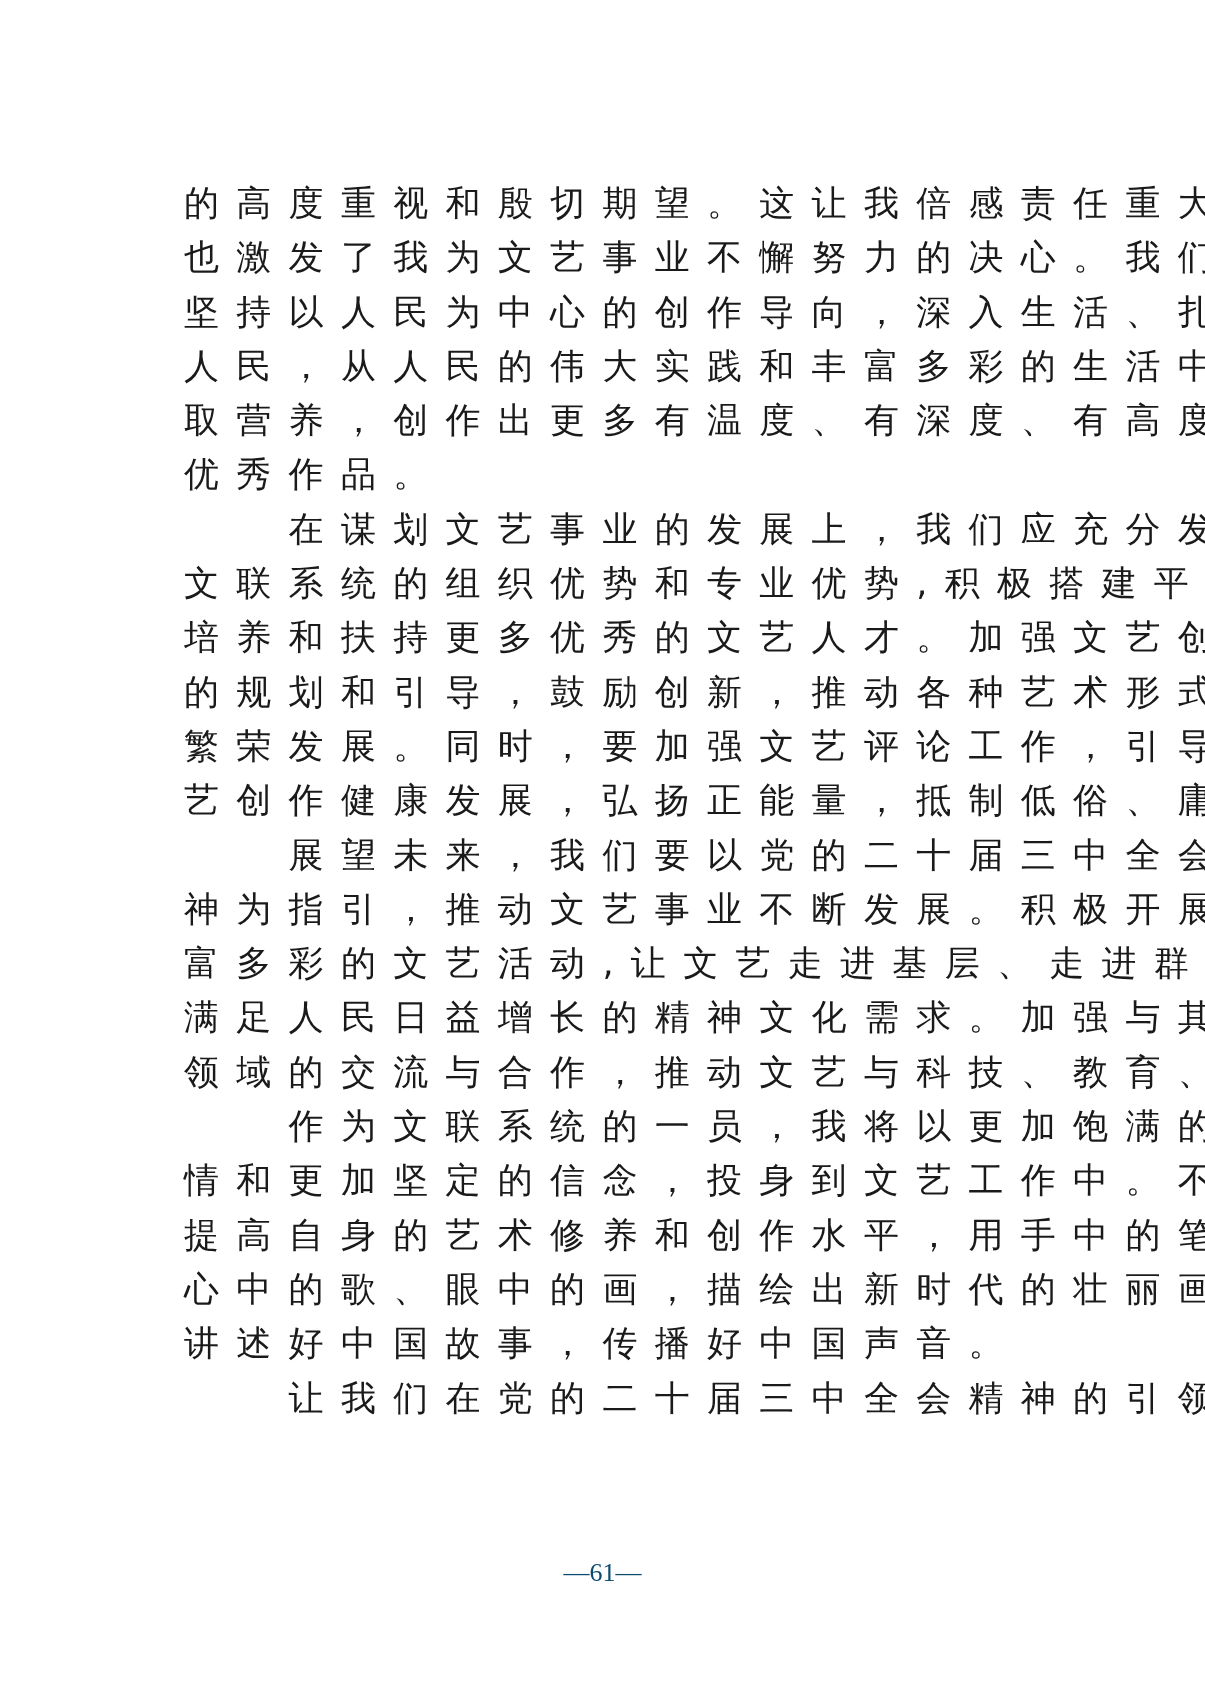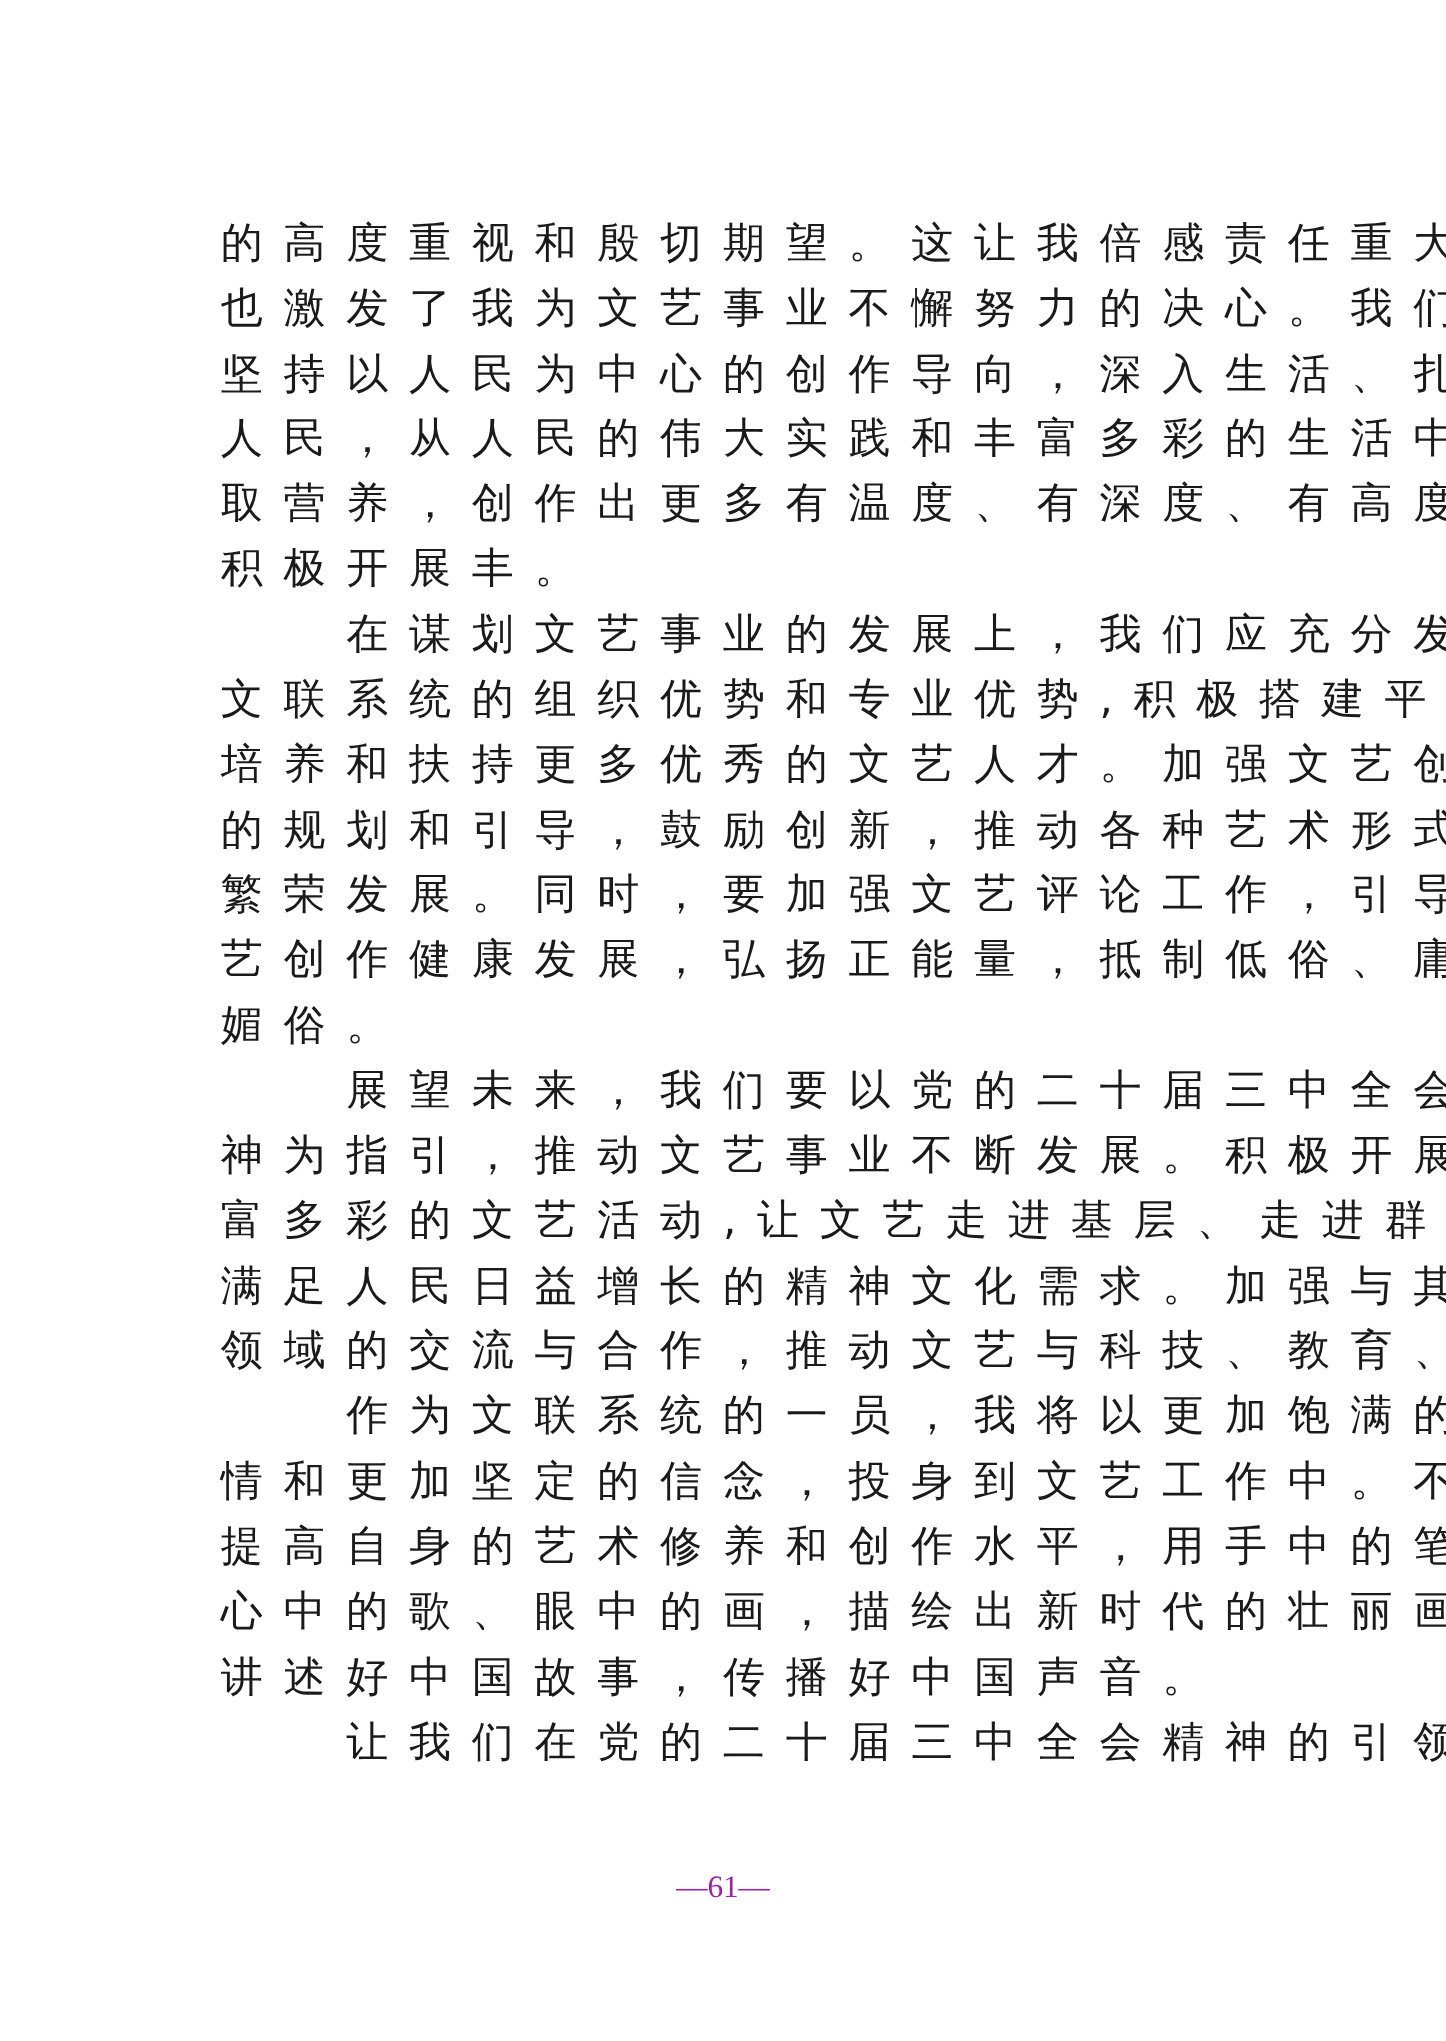--- a/index.html
+++ b/index.html
@@ -62,7 +62,7 @@
       <span class="line">坚持以人民为中心的创作导向，深入生活、扎根</span>
       <span class="line">人民，从人民的伟大实践和丰富多彩的生活中汲</span>
       <span class="line">取营养，创作出更多有温度、有深度、有高度的</span>
-      <span class="line">积极开展丰。</span>
+      <span class="line">优秀作品。</span>
       <span class="line indent">在谋划文艺事业的发展上，我们应充分发挥</span>
       <span class="line">文联系统的组织优势和专业优势,积极搭建平台，</span>
       <span class="line">培养和扶持更多优秀的文艺人才。加强文艺创作</span>

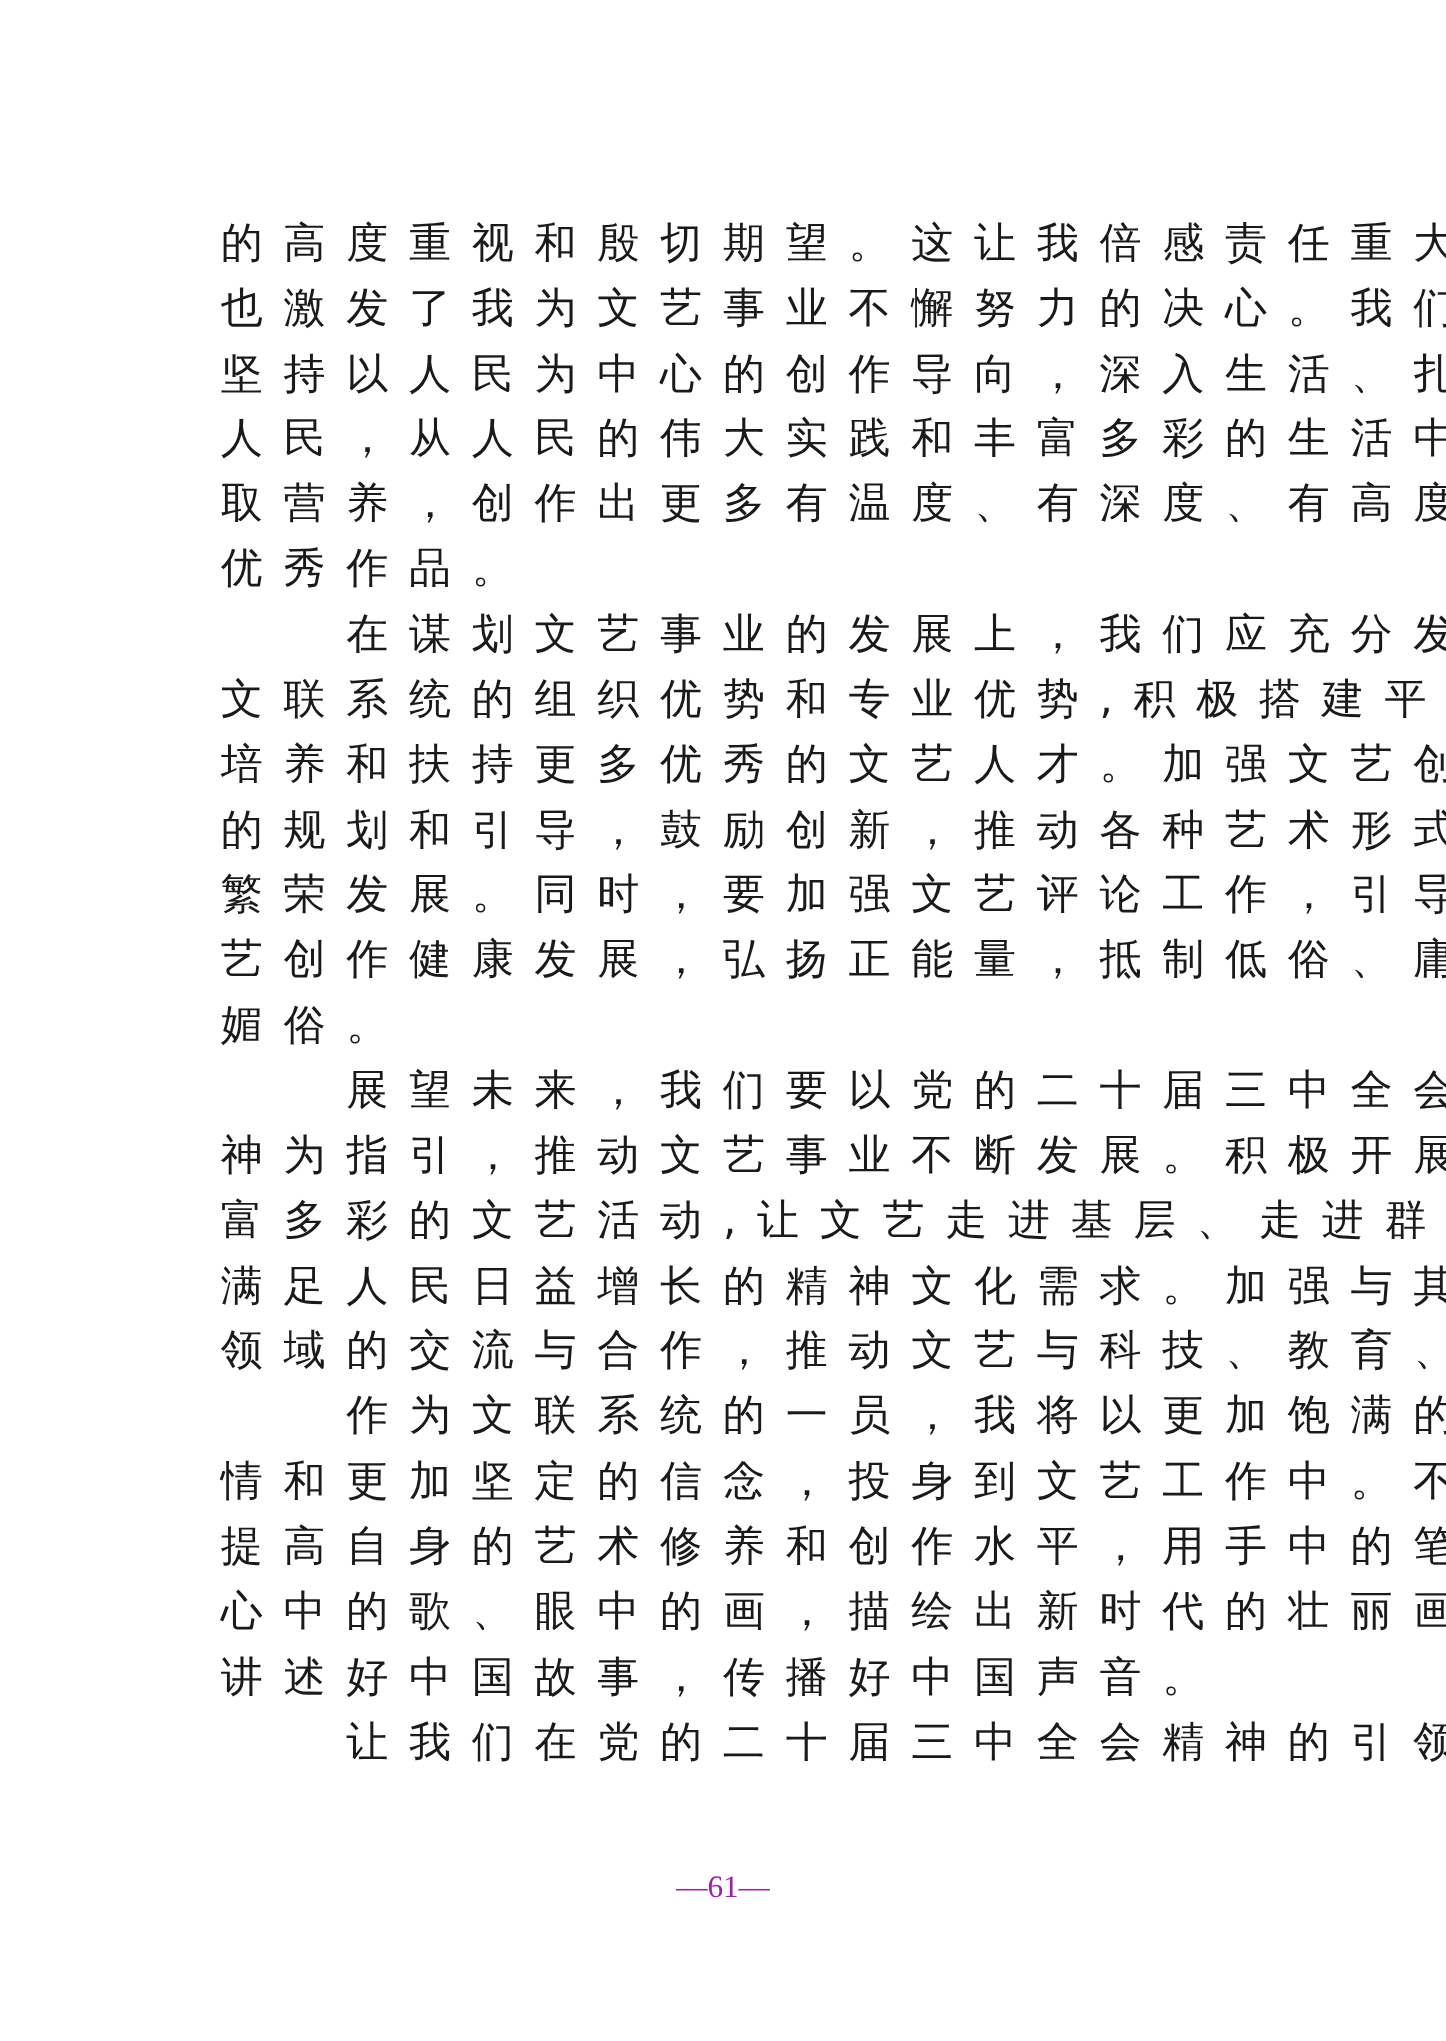--- a/index.html
+++ b/index.html
@@ -69,7 +69,6 @@
       <span class="line">的规划和引导，鼓励创新，推动各种艺术形式的</span>
       <span class="line">繁荣发展。同时，要加强文艺评论工作，引导文</span>
       <span class="line">艺创作健康发展，弘扬正能量，抵制低俗、庸俗、</span>
-      <span class="line">媚俗。</span>
       <span class="line indent">展望未来，我们要以党的二十届三中全会精</span>
       <span class="line">神为指引，推动文艺事业不断发展。积极开展丰</span>
       <span class="line">富多彩的文艺活动,让文艺走进基层、走进群众，</span>

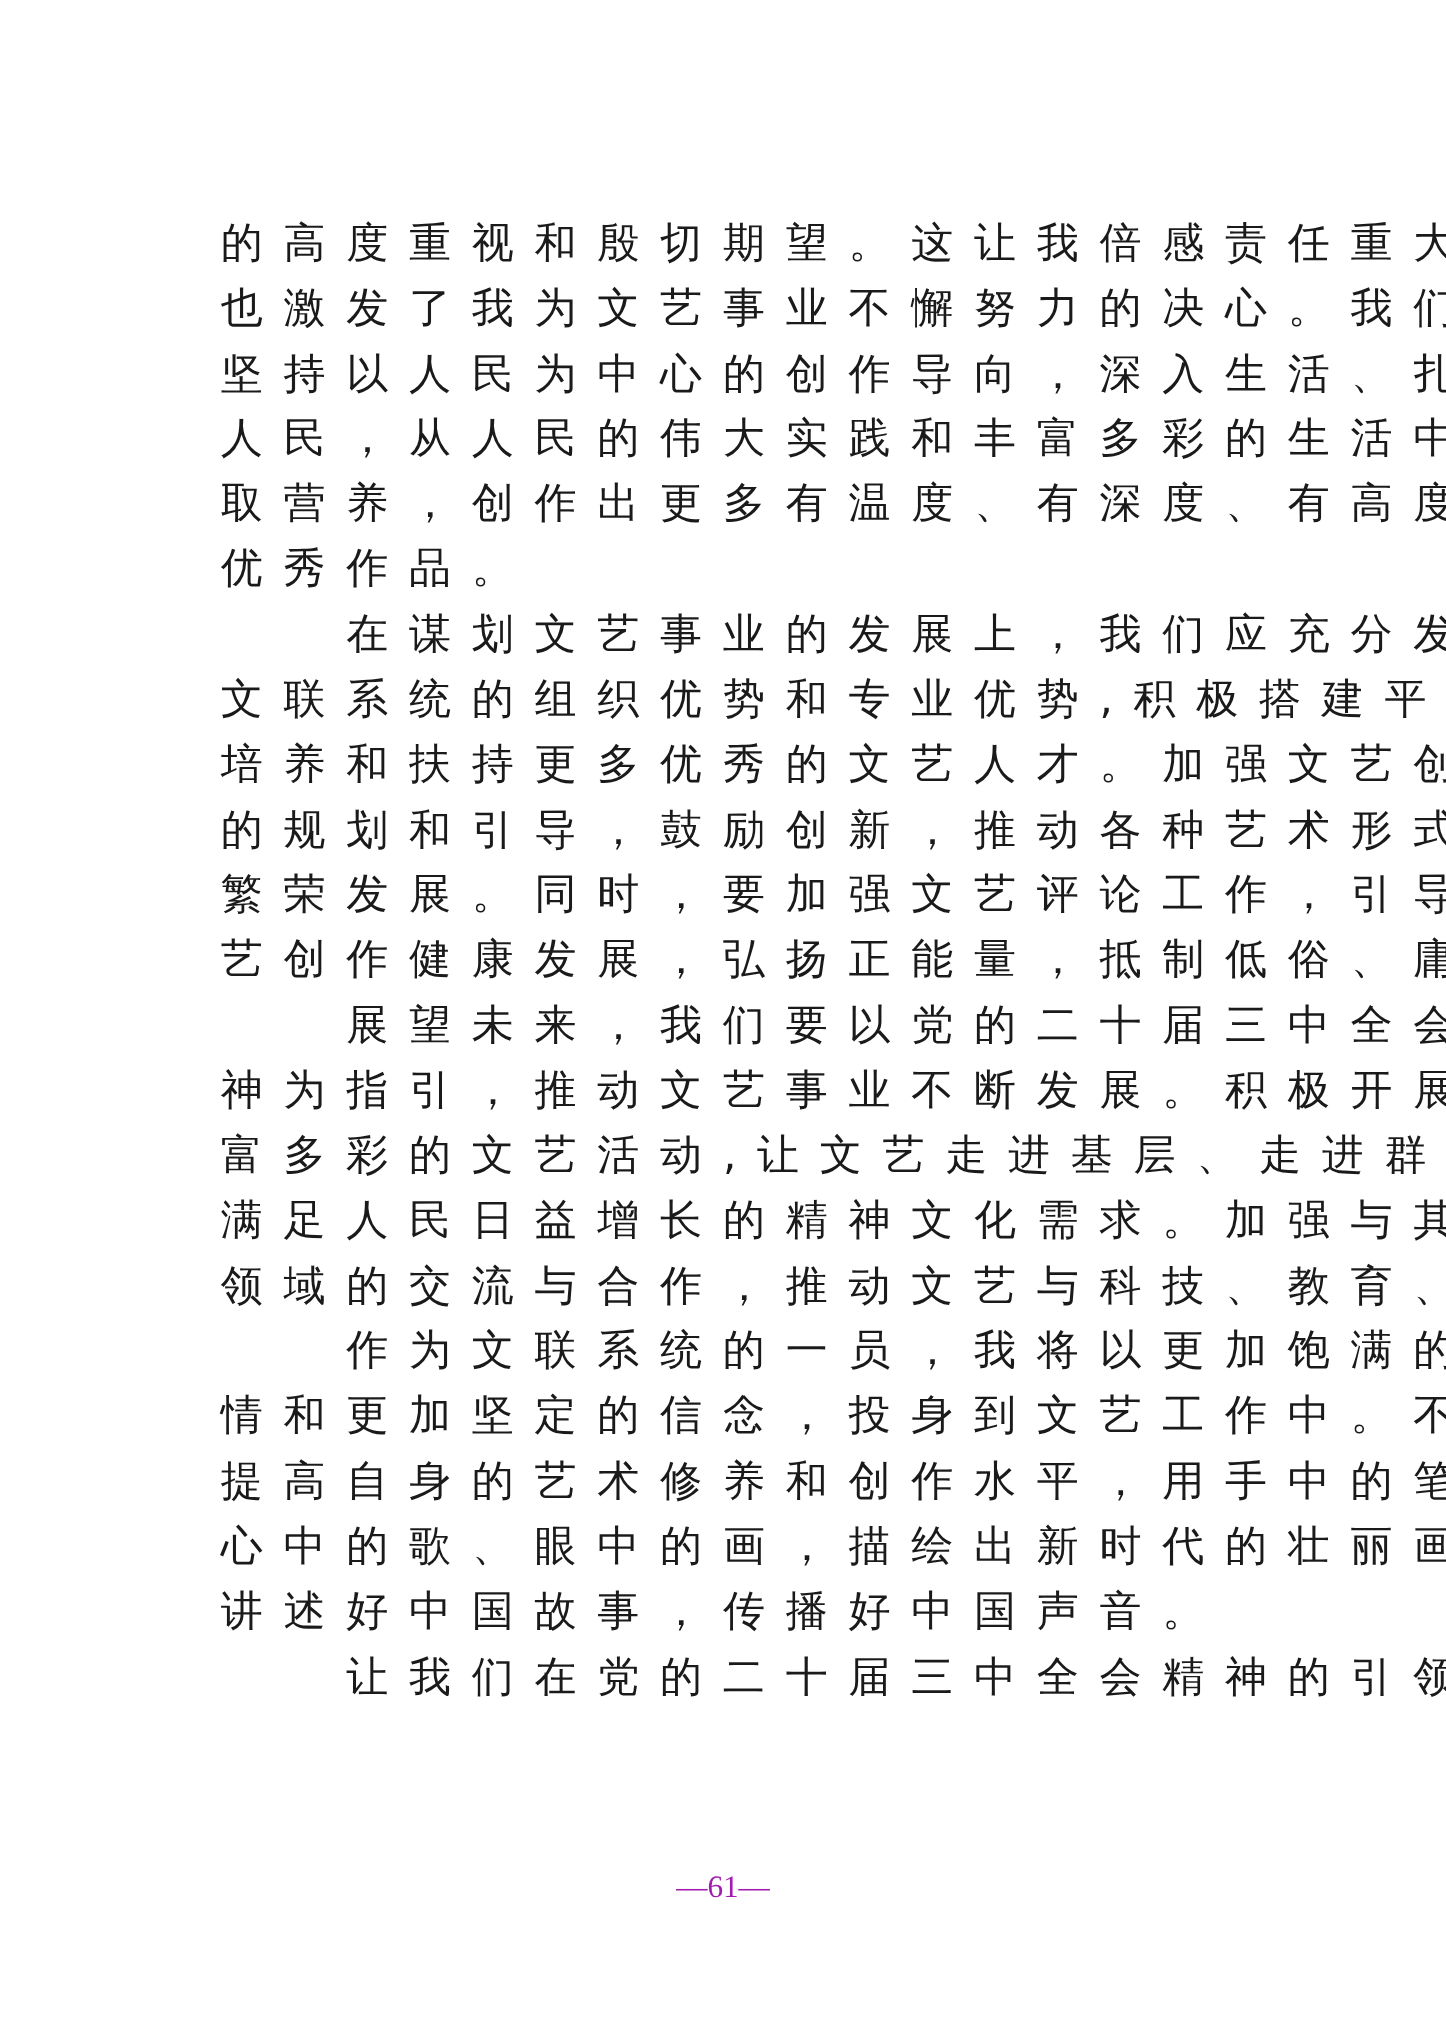--- a/index.html
+++ b/index.html
@@ -46,7 +46,7 @@
       width: 1205px;
       top: 1558px;
       text-align: center;
-      color: #a21caf;
+      color: #0c4a6e;
       font-family: "Liberation Serif", "DejaVu Serif", serif;
       font-size: 26px;
       line-height: 30px;

